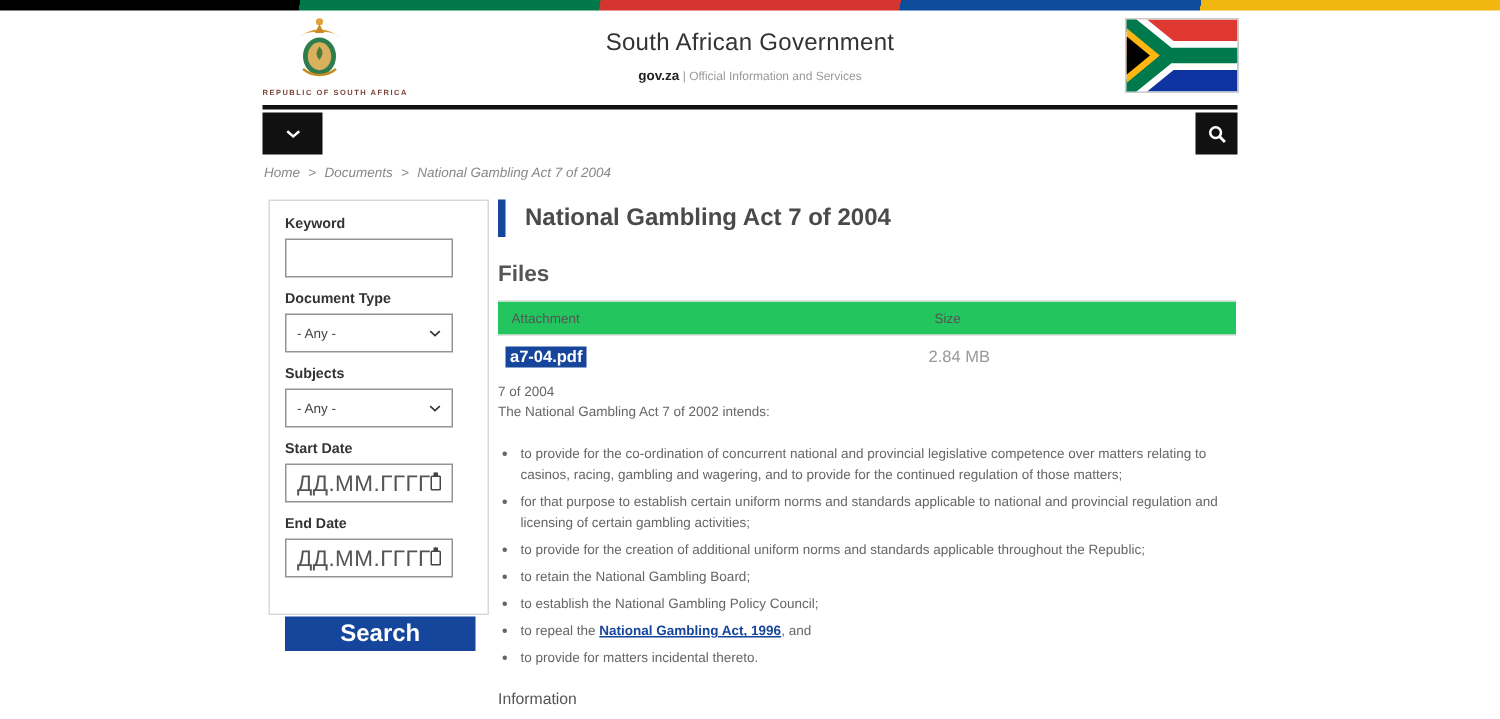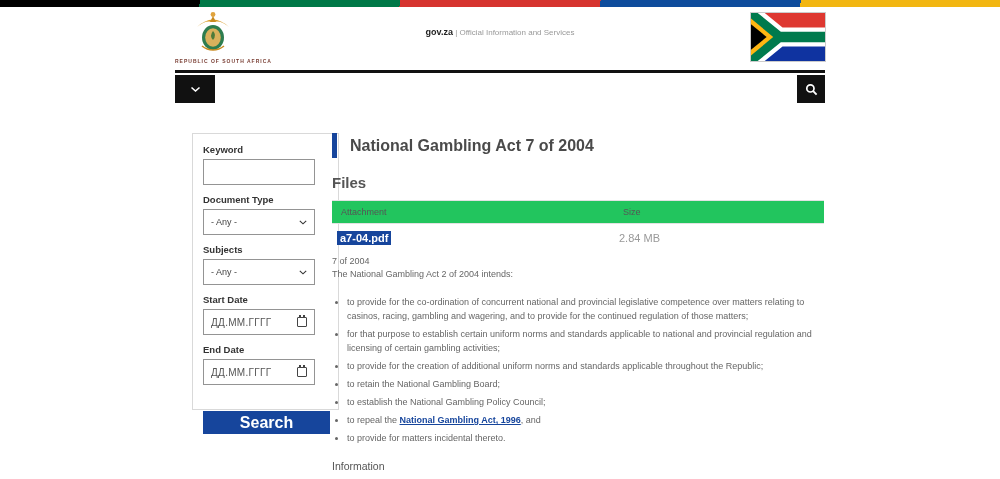--- a/index.html
+++ b/index.html
@@ -98,6 +98,7 @@
   </div>
 
   <div class="site-title-wrap">
+    <div class="site-title">South African Government</div>
     <div class="site-tagline">
       <b>gov.za</b>
       <span>|</span>

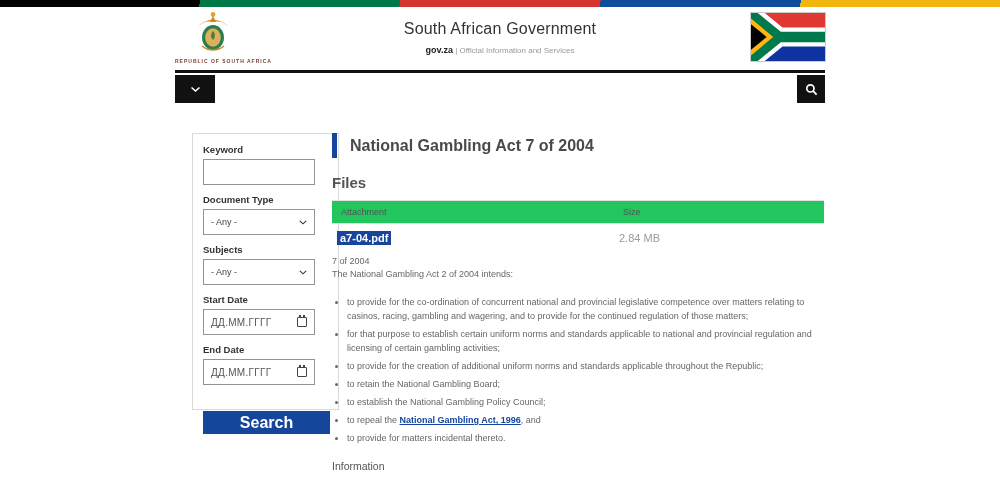--- a/index.html
+++ b/index.html
@@ -130,6 +130,13 @@
     </svg>
   </div>
 
+  <div class="breadcrumb">
+    <a href="#">Home</a>
+    <span class="crumb-sep">&gt;</span>
+    <a href="#">Documents</a>
+    <span class="crumb-sep">&gt;</span>
+    <span>National Gambling Act 7 of 2004</span>
+  </div>
 
   <div class="sidebar">
     <div class="fld-group">

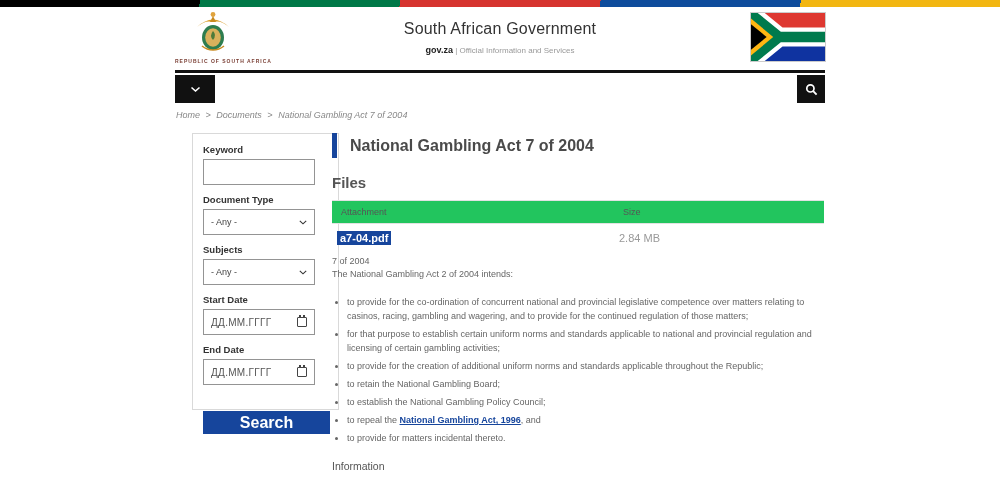--- a/index.html
+++ b/index.html
@@ -37,7 +37,7 @@
   .crumb-sep { margin:0 3px; }
 
   
-  .sidebar { position:absolute; left:192px; top:133px; width:147px; height:277px;
+  .sidebar { position:absolute; left:179px; top:133px; width:147px; height:277px;
     border:1px solid #d9d9d9; padding:10px 10px 0 10px; background:#fff; }
   .fld-label { font-size:9.5px; font-weight:bold; color:#333; margin-bottom:4px; }
   .sidebar input[type=text], .select-box, .date-box {

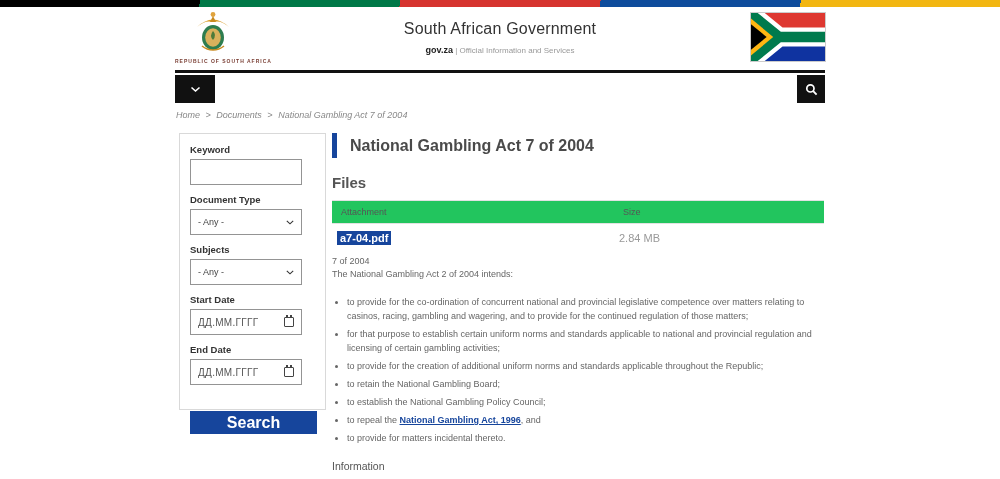--- a/index.html
+++ b/index.html
@@ -202,7 +202,7 @@
     </table>
 
     <div class="subtitle">7 of 2004</div>
-    <div class="intro">The National Gambling Act 2 of 2004 intends:</div>
+    <div class="intro">The National Gambling Act 7 of 2002 intends:</div>
 
     <ul>
       <li>to provide for the co-ordination of concurrent national and provincial legislative competence over matters relating to casinos, racing, gambling and wagering, and to provide for the continued regulation of those matters;</li>

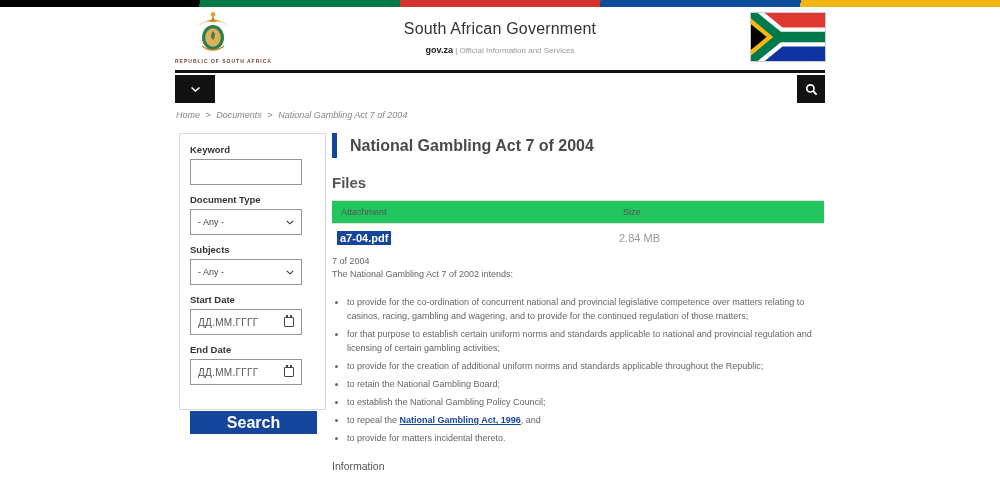--- a/index.html
+++ b/index.html
@@ -47,7 +47,7 @@
   .select-box, .date-box { display:flex; align-items:center; justify-content:space-between;
     padding:0 7px; cursor:pointer; }
   .select-value { color:#444; font-size:9px; }
-  .date-ph { color:#555; font-size:10px; letter-spacing:.3px; }
+  .date-ph { color:#555; font-size:15px; letter-spacing:.3px; }
   .cal-icon { width:10px; height:10px; border:1px solid #444; border-radius:1px; position:relative; }
   .cal-icon::before { content:""; position:absolute; left:1px; top:-3px; width:2px; height:3px; background:#444; }
   .cal-icon::after { content:""; position:absolute; right:1px; top:-3px; width:2px; height:3px; background:#444; }

